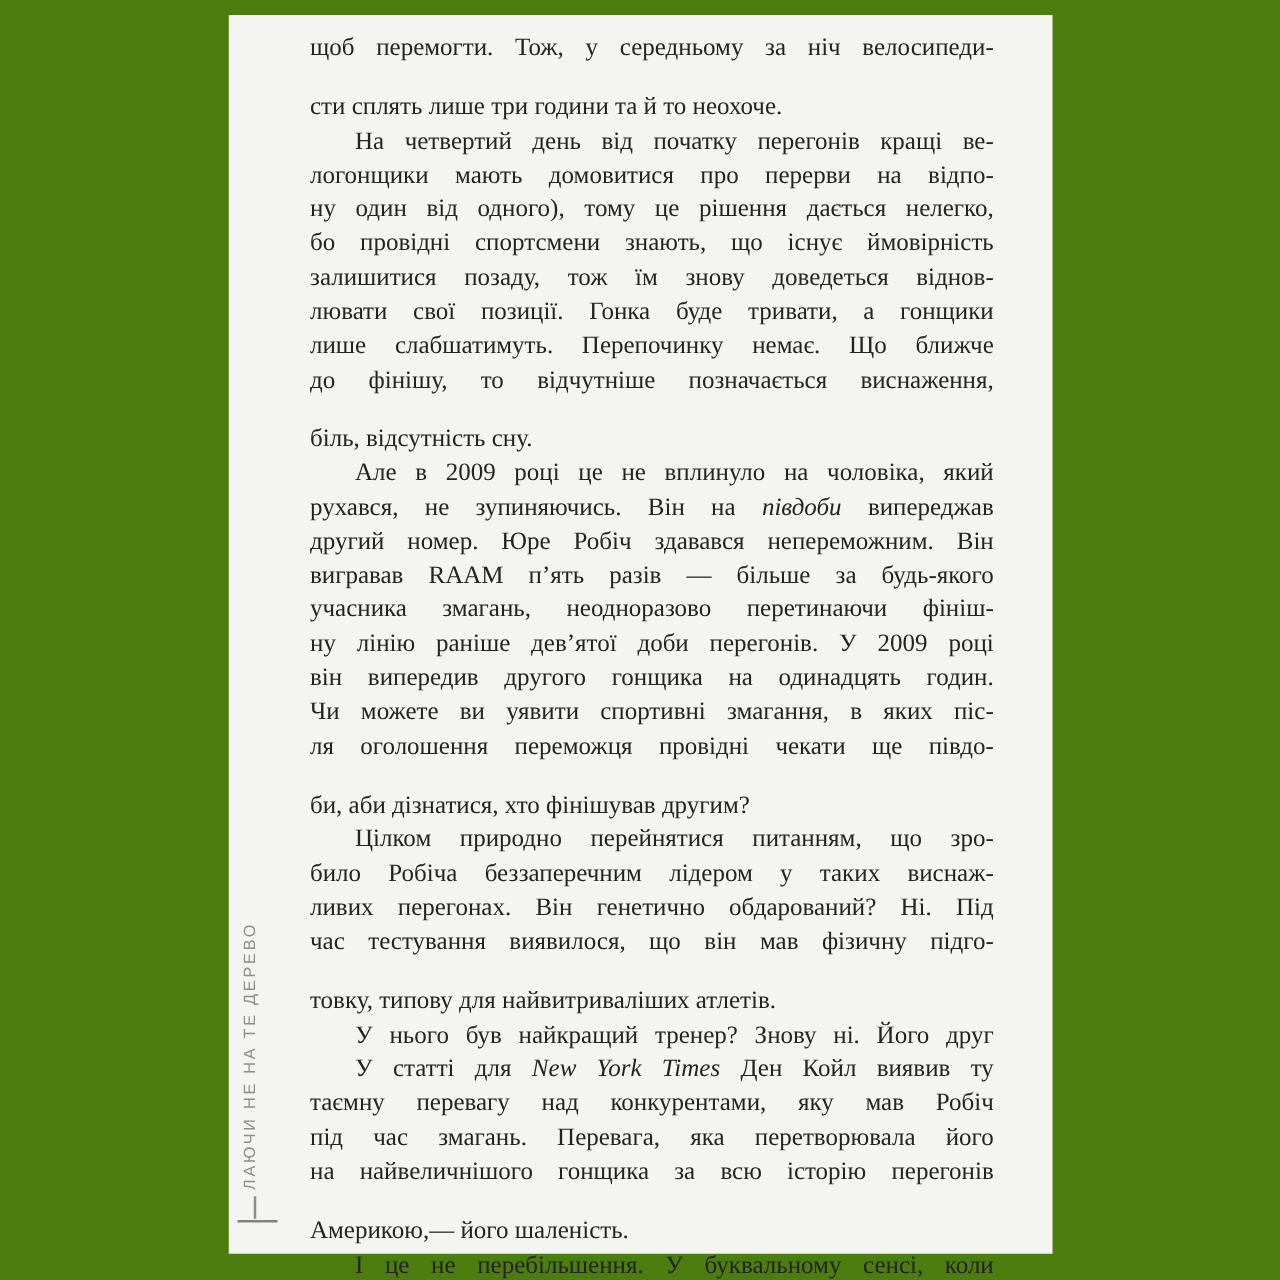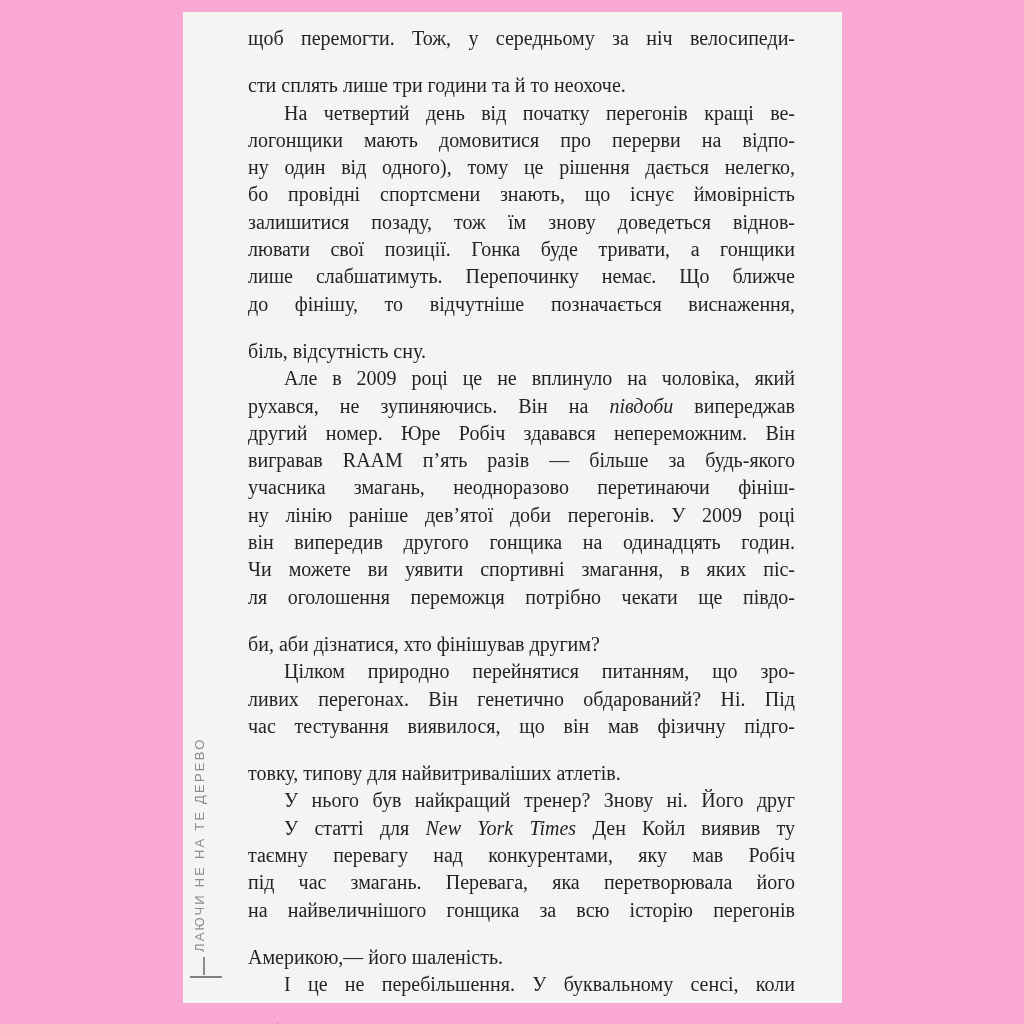--- a/index.html
+++ b/index.html
@@ -14,7 +14,7 @@
     position: relative;
     width: 1024px;
     height: 1024px;
-    background: #f9a8d4;
+    background: #4d7c0f;
   }
   .page {
     position: absolute;

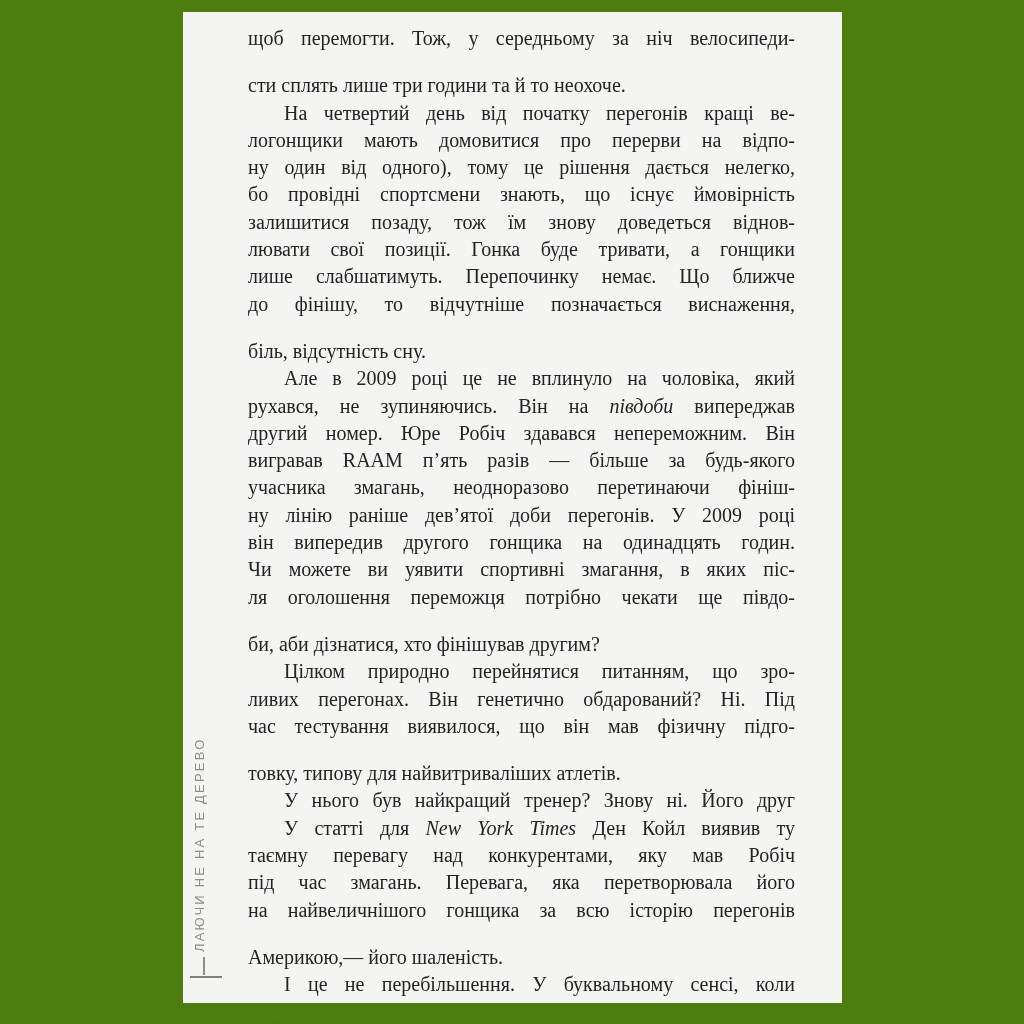--- a/index.html
+++ b/index.html
@@ -119,7 +119,7 @@
           <div class="line"><span class="">ну лінію раніше дев’ятої доби перегонів. У 2009 році</span></div>
           <div class="line"><span class="">він випередив другого гонщика на одинадцять годин.</span></div>
           <div class="line"><span class="">Чи можете ви уявити спортивні змагання, в яких піс-</span></div>
-          <div class="line"><span class="">ля оголошення переможця потрібно чекати ще півдо-</span></div>
+          <div class="line"><span class="">ля оголошення переможця провідні чекати ще півдо-</span></div>
           <div class="line para-end"><span class="">би, аби дізнатися, хто фінішував другим?</span></div>
         </div>
         <div class="para indent">

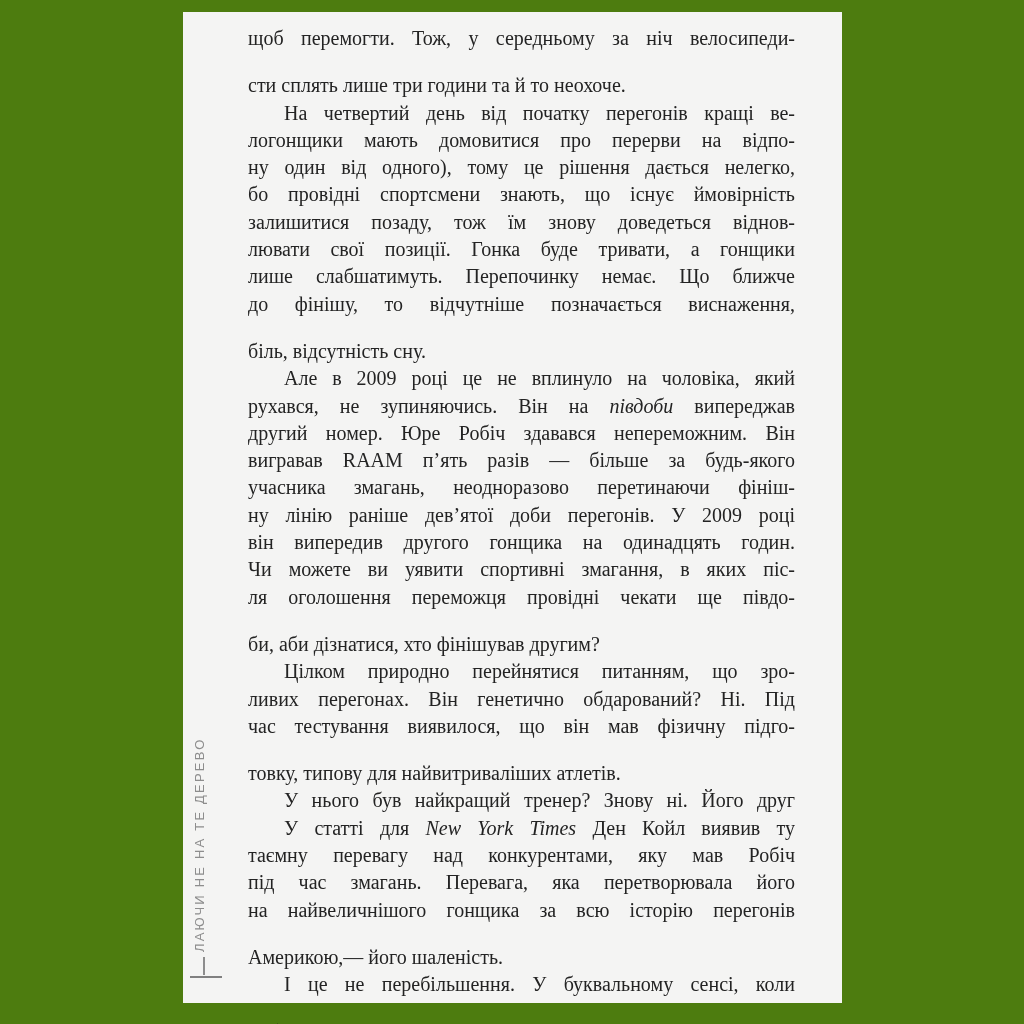--- a/index.html
+++ b/index.html
@@ -124,6 +124,7 @@
         </div>
         <div class="para indent">
           <div class="line"><span class="">Цілком природно перейнятися питанням, що зро-</span></div>
+          <div class="line"><span class="">било Робіча беззаперечним лідером у таких виснаж-</span></div>
           <div class="line"><span class="">ливих перегонах. Він генетично обдарований? Ні. Під</span></div>
           <div class="line"><span class="">час тестування виявилося, що він мав фізичну підго-</span></div>
           <div class="line para-end"><span class="">товку, типову для найвитриваліших атлетів.</span></div>

